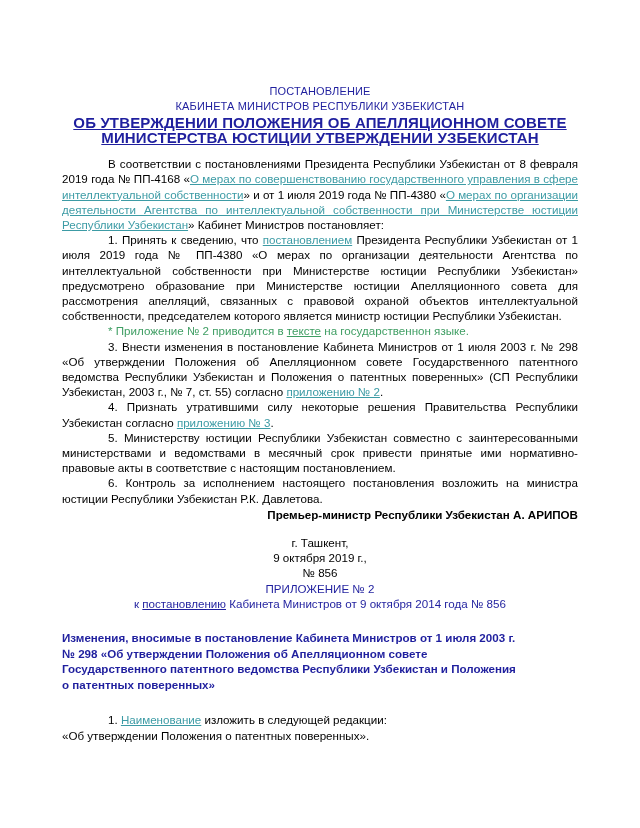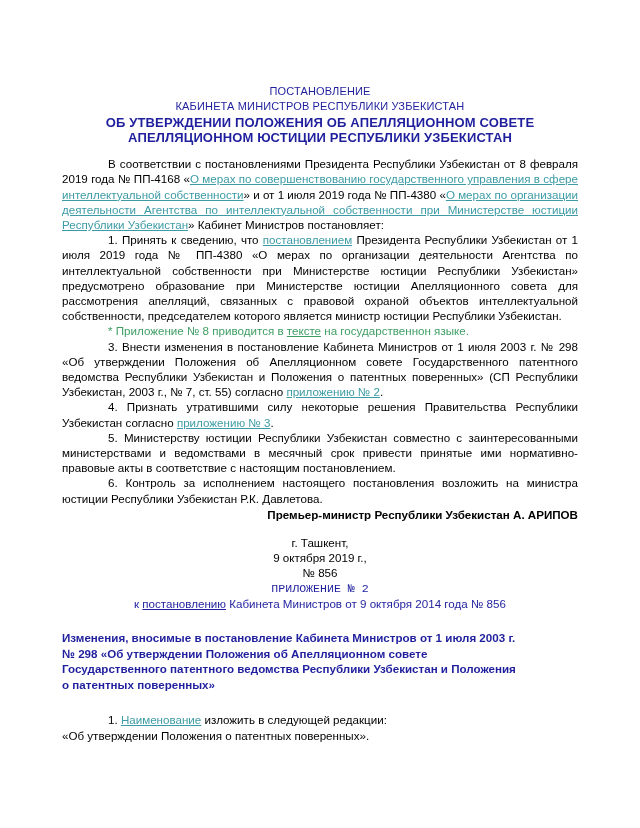--- a/index.html
+++ b/index.html
@@ -31,7 +31,8 @@
   }
   .doc-title .line-b {
     font-weight: bold;
-    font-size: 13px;
+    font-size: 15px;
+    text-decoration: underline;
   }
   .body-block {
     margin-top: 11px;

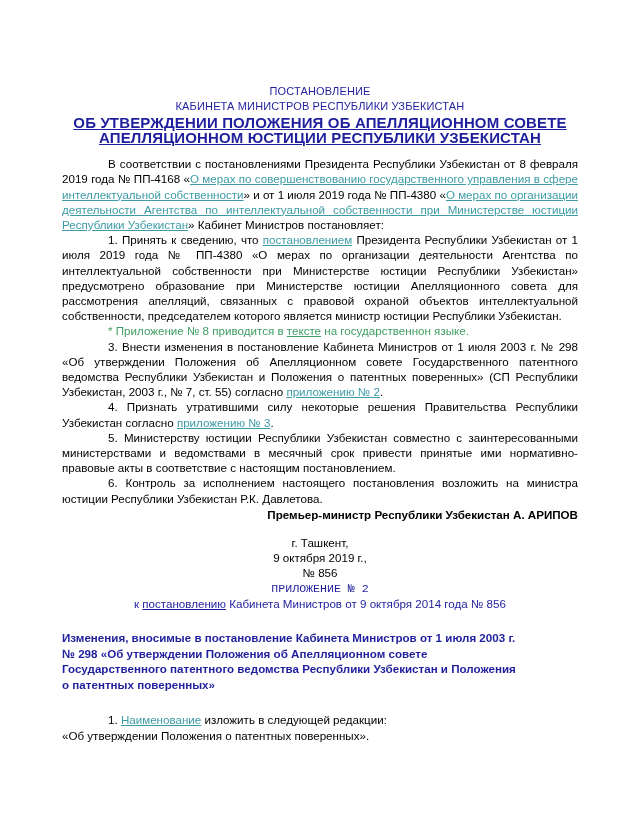--- a/index.html
+++ b/index.html
@@ -125,7 +125,7 @@
     <div>ПОСТАНОВЛЕНИЕ</div>
     <div>КАБИНЕТА МИНИСТРОВ РЕСПУБЛИКИ УЗБЕКИСТАН</div>
     <div class="line-b">ОБ УТВЕРЖДЕНИИ ПОЛОЖЕНИЯ ОБ АПЕЛЛЯЦИОННОМ СОВЕТЕ</div>
-    <div class="line-b">АПЕЛЛЯЦИОННОМ ЮСТИЦИИ РЕСПУБЛИКИ УЗБЕКИСТАН</div>
+    <div class="line-b">МИНИСТЕРСТВА ЮСТИЦИИ УТВЕРЖДЕНИИ УЗБЕКИСТАН</div>
   </div>
 
   <div class="body-block">

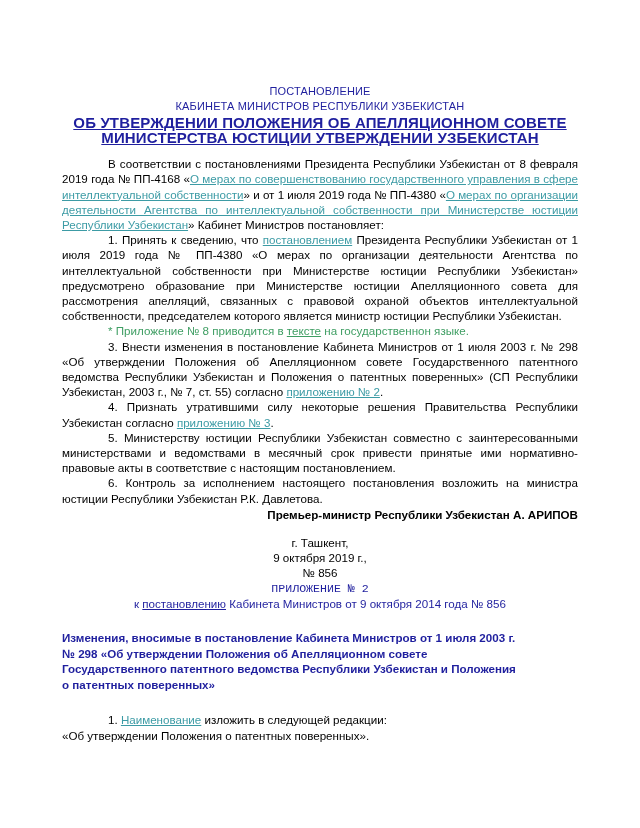--- a/index.html
+++ b/index.html
@@ -135,7 +135,7 @@
     <p class="para indent"><span>1. Принять к сведению, что </span><a class="lnk" href="#">постановлением</a><span> Президента Республики Узбекистан от 1 июля 2019 года № ПП-4380 «О мерах по организации деятельности Агентства по интеллектуальной собственности при Министерстве юстиции Республики Узбекистан» предусмотрено образование при Министерстве юстиции Апелляционного совета для рассмотрения апелляций, связанных с правовой охраной объектов интеллектуальной собственности, председателем которого является министр юстиции Республики Узбекистан.</span></p>
 
 
-    <p class="note"><span>* Приложение № 8 приводится в </span><a href="#">тексте</a><span> на государственнон языке.</span></p>
+    <p class="note"><span>* Приложение № 2 приводится в </span><a href="#">тексте</a><span> на государственнон языке.</span></p>
 
     <p class="para indent"><span>3. Внести изменения в постановление Кабинета Министров от 1 июля 2003 г. № 298 «Об утверждении Положения об Апелляционном совете Государственного патентного ведомства Республики Узбекистан и Положения о патентных поверенных» (СП Республики Узбекистан, 2003 г., № 7, ст. 55) согласно </span><a class="lnk" href="#">приложению № 2</a><span>.</span></p>
 

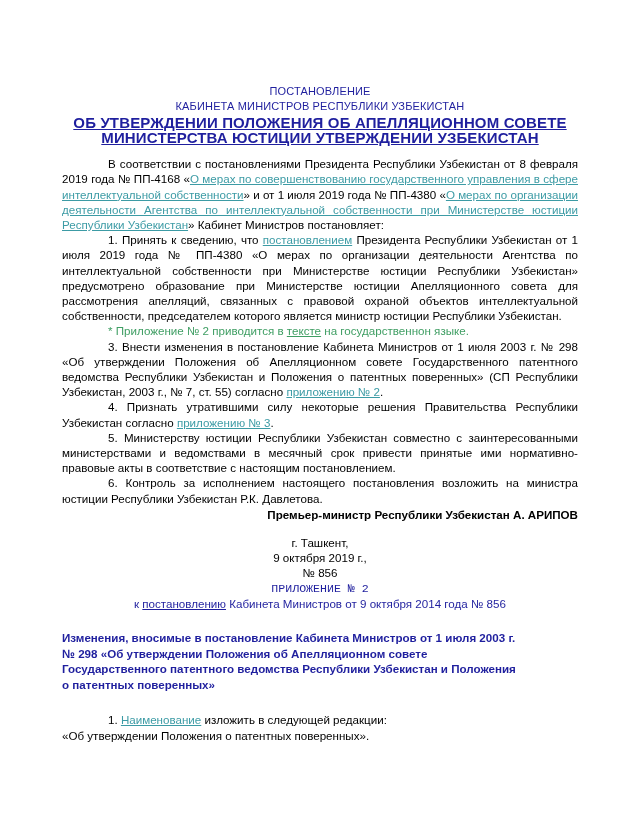--- a/index.html
+++ b/index.html
@@ -84,7 +84,6 @@
   }
   .appendix-no {
     color: #1f1f9e;
-    font-family: Liberation Mono, monospace;
   }
   .appendix-ref {
     color: #1f1f9e;

